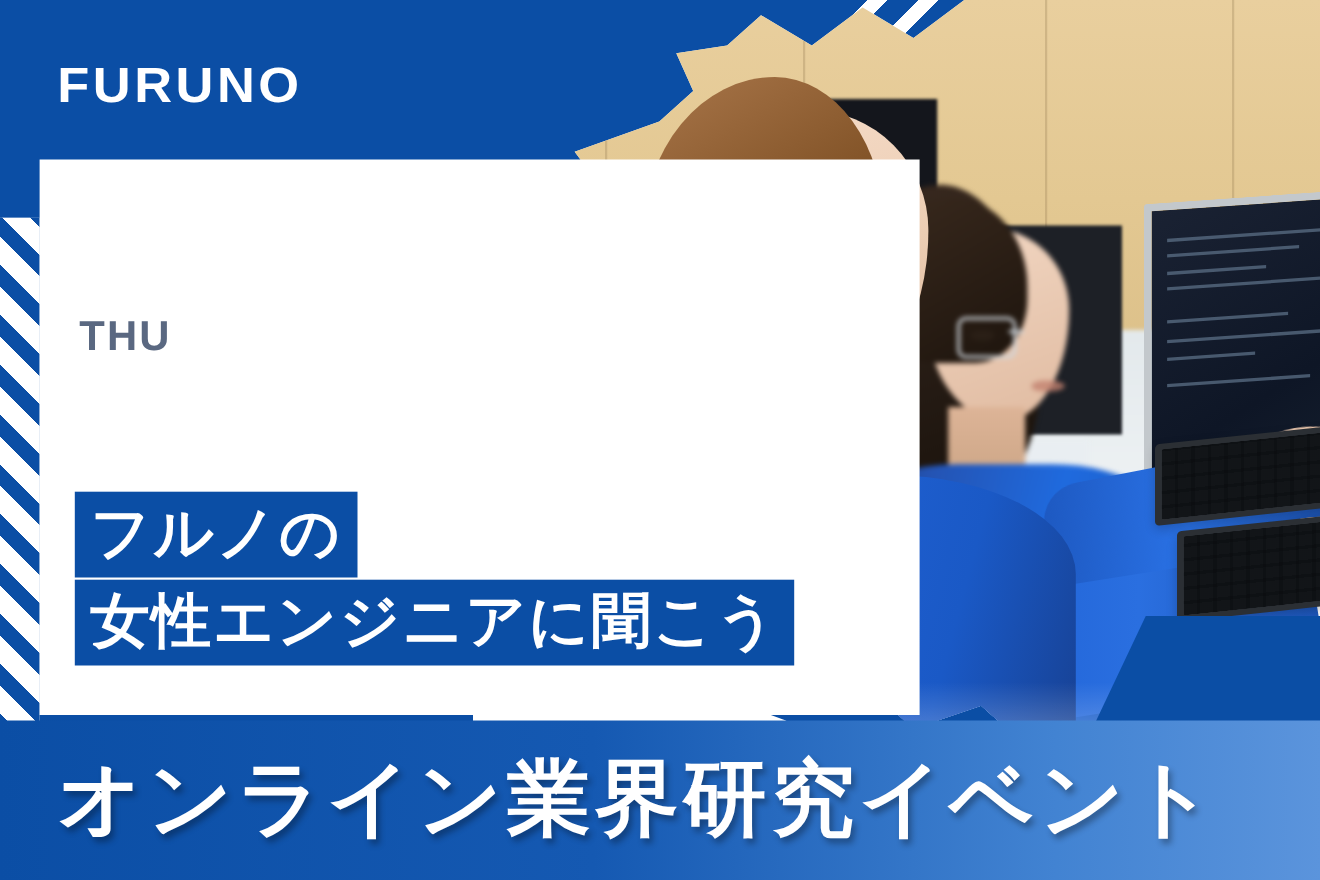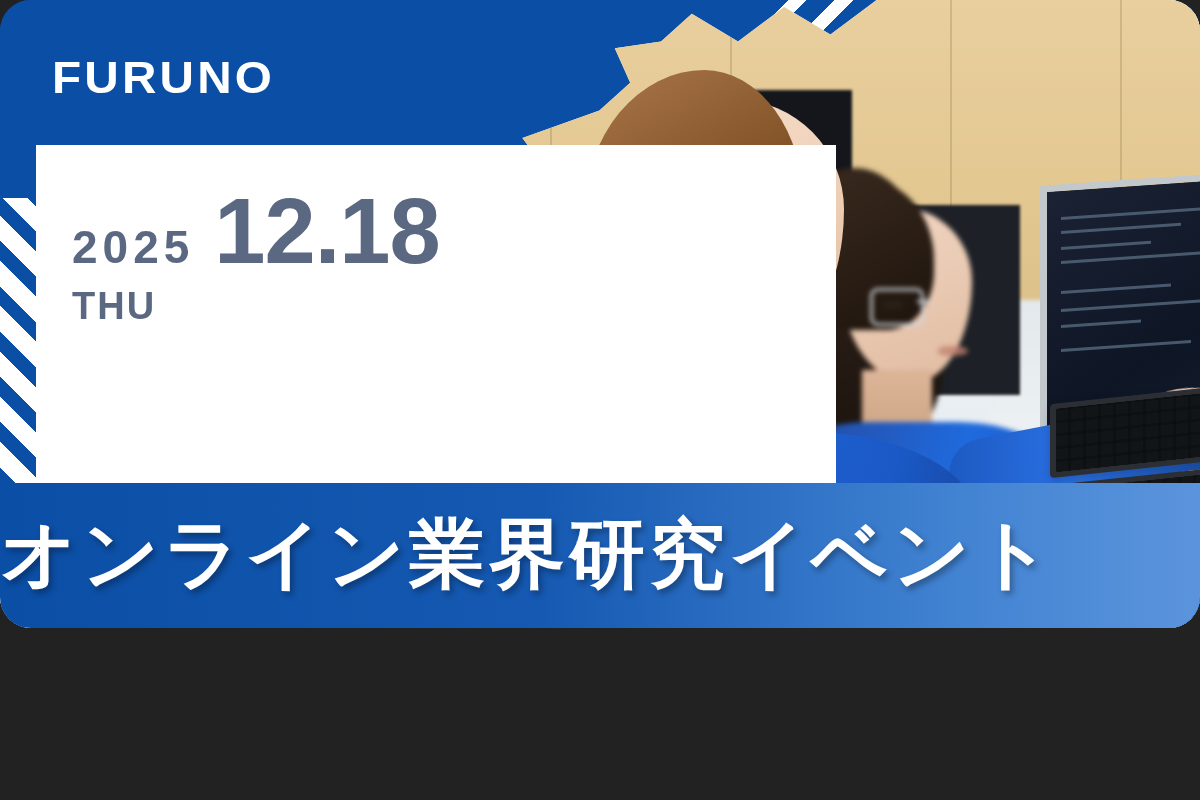--- a/index.html
+++ b/index.html
@@ -11,11 +11,10 @@
   #banner {
     position: relative;
     width: 1200px;
-    height: 628px;
+    height: 800px;
     overflow: hidden;
     background: #0B4EA5;
     font-family: "Liberation Sans", "DejaVu Sans", sans-serif;
-    border-radius: 31px;
     -webkit-font-smoothing: antialiased;
   }
 

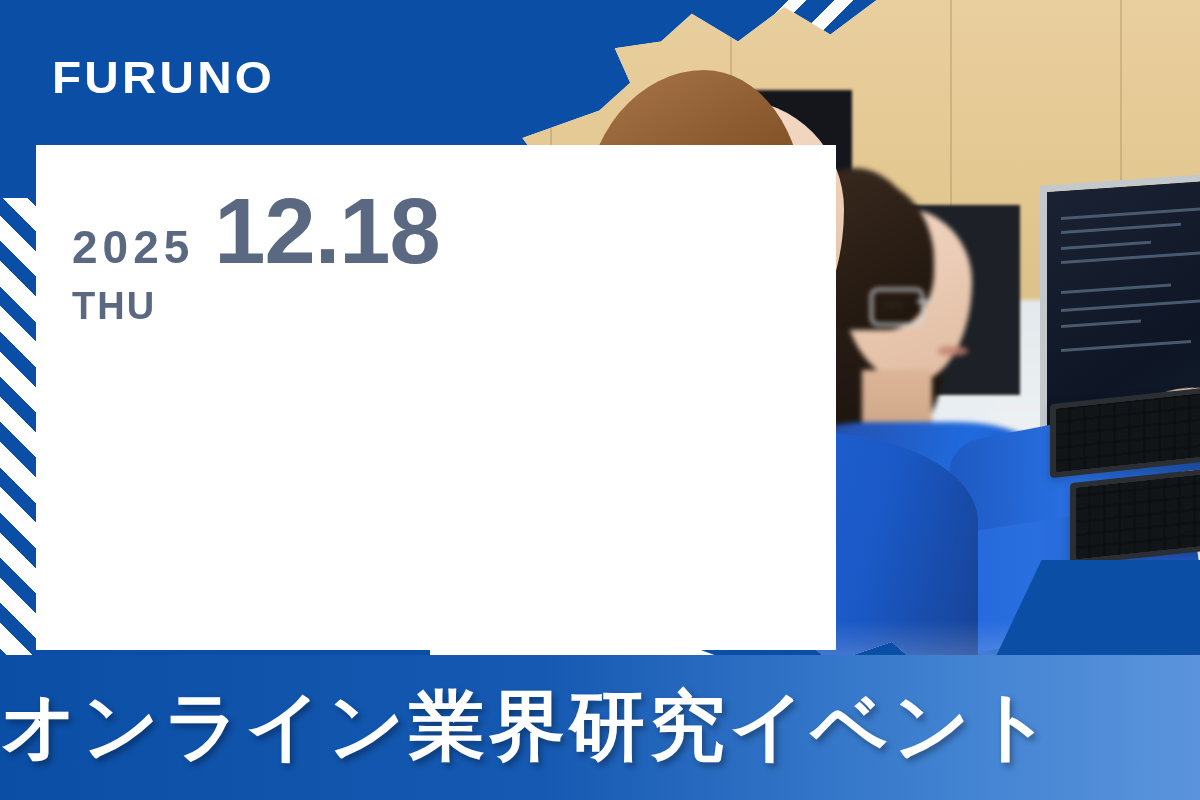--- a/index.html
+++ b/index.html
@@ -554,10 +554,6 @@
 
   <div class="card">
 
-    <div class="date-row">
-      <span class="date-year">2025</span>
-      <span class="date-day">12.18</span>
-    </div>
 
     <div class="date-dow">THU</div>
 

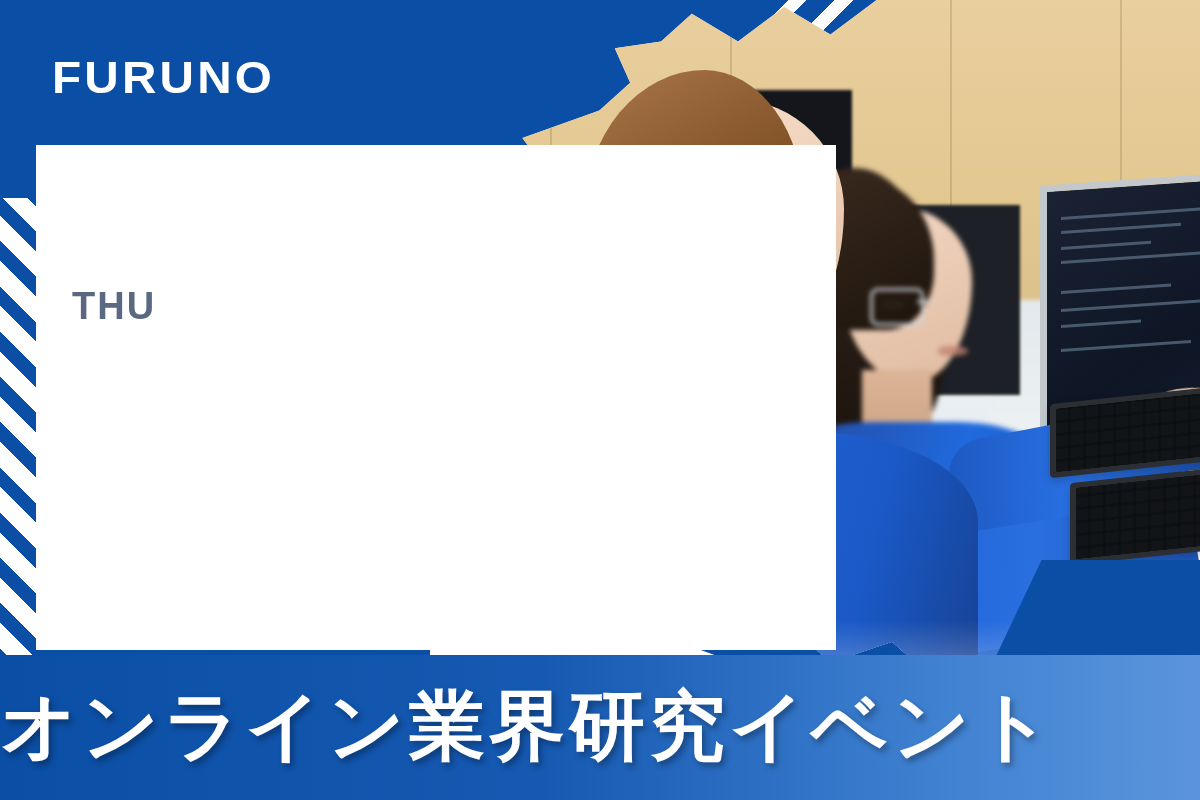--- a/index.html
+++ b/index.html
@@ -557,6 +557,10 @@
 
     <div class="date-dow">THU</div>
 
+    <div class="tagline">
+      <div class="tagline-line">フルノの</div>
+      <div class="tagline-line">女性エンジニアに聞こう</div>
+    </div>
 
   </div>
 

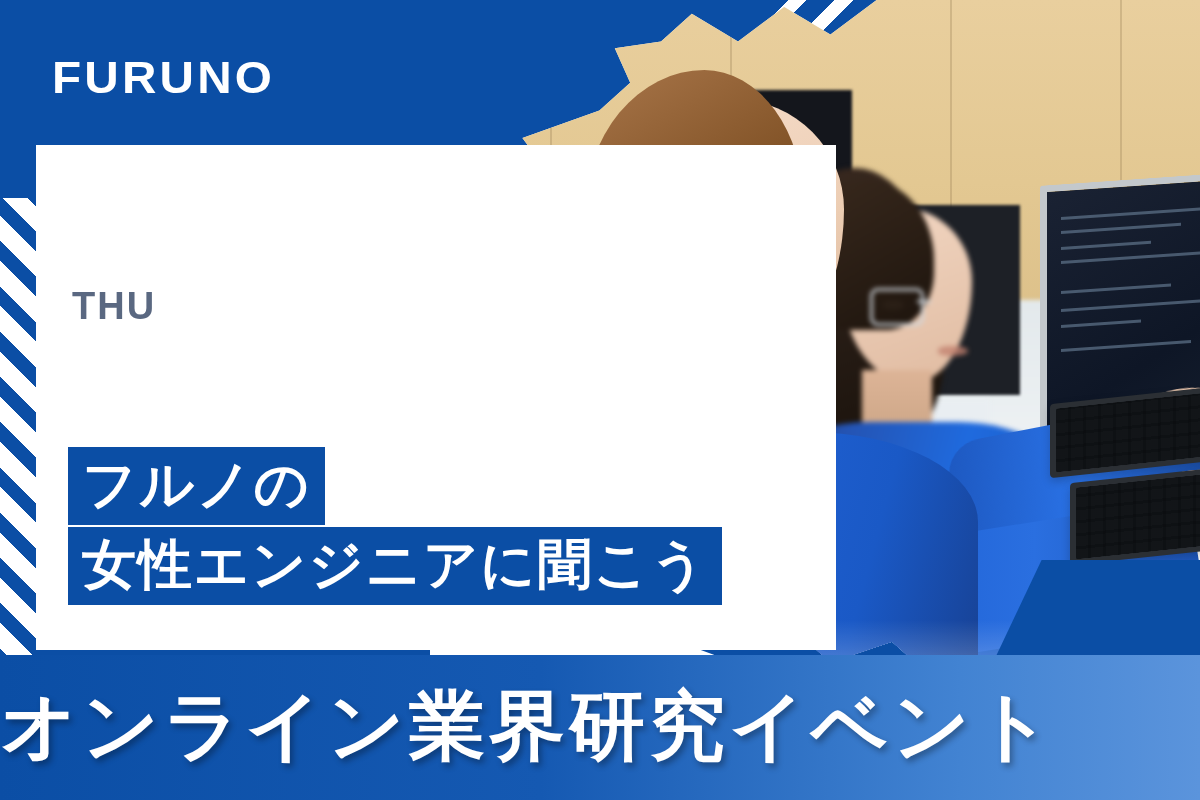--- a/index.html
+++ b/index.html
@@ -448,6 +448,7 @@
     font-size: 76px;
     font-weight: 700;
     letter-spacing: 4px;
+    margin-left: 52px;
     text-shadow: 3px 4px 6px rgba(0,0,0,.32);
     white-space: nowrap;
     font-family: "DejaVu Sans", "Liberation Sans", sans-serif;

